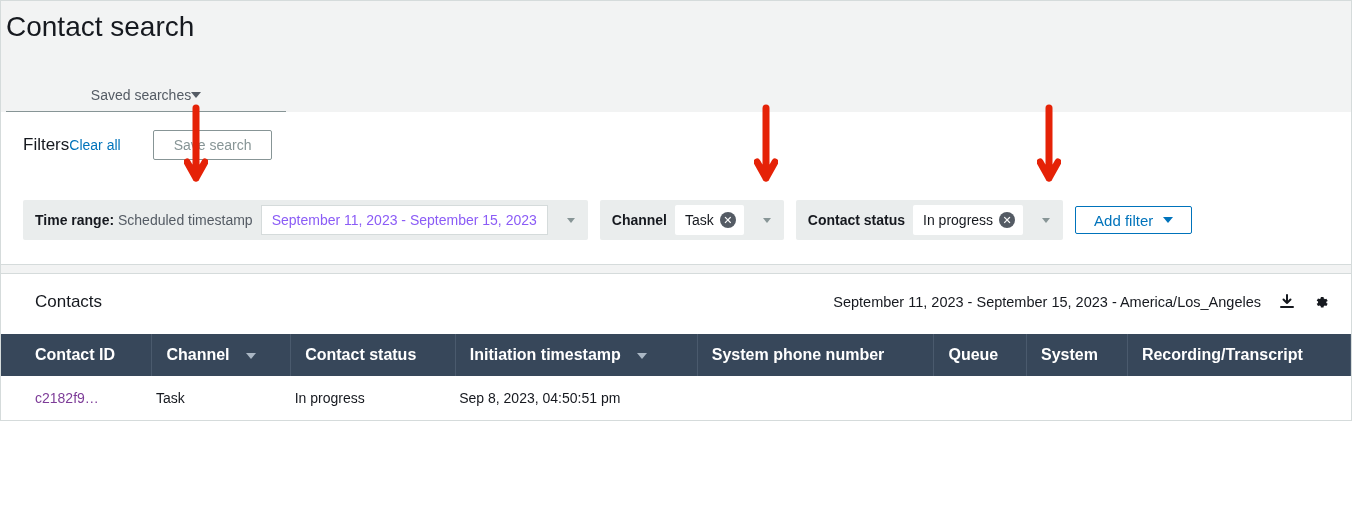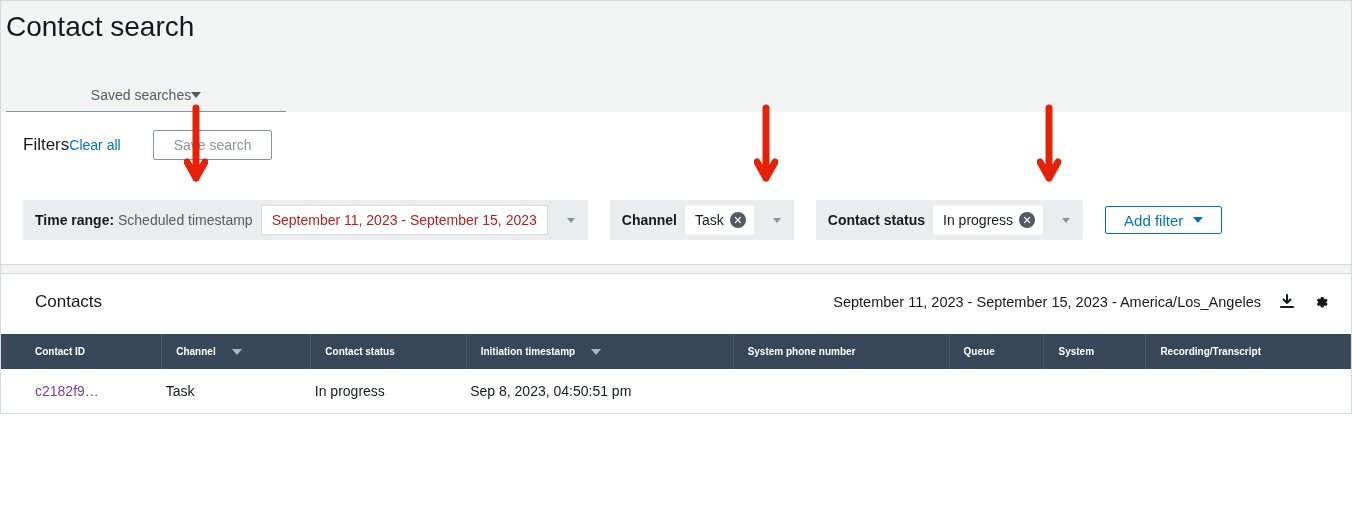--- a/index.html
+++ b/index.html
@@ -16,7 +16,7 @@
 .filters-actions { display: flex; align-items: center; gap: 32px; }
 .link-btn { color: #0073bb; font-size: 14px; cursor: pointer; }
 .outline-btn { border: 1px solid #879596; background: #fff; color: #879596; padding: 6px 20px; border-radius: 2px; font-size: 14px; cursor: pointer; }
-.filter-row { display: flex; align-items: center; gap: 22px; }
+.filter-row { display: flex; align-items: center; gap: 12px; }
 .filter-pill { background: #eaeded; display: inline-flex; align-items: center; height: 40px; border-radius: 2px; padding-left: 12px; }
 .pill-label { font-size: 14px; color: #545b64; margin-right: 8px; }
 .pill-label strong { color: #16191f; font-weight: 700; }

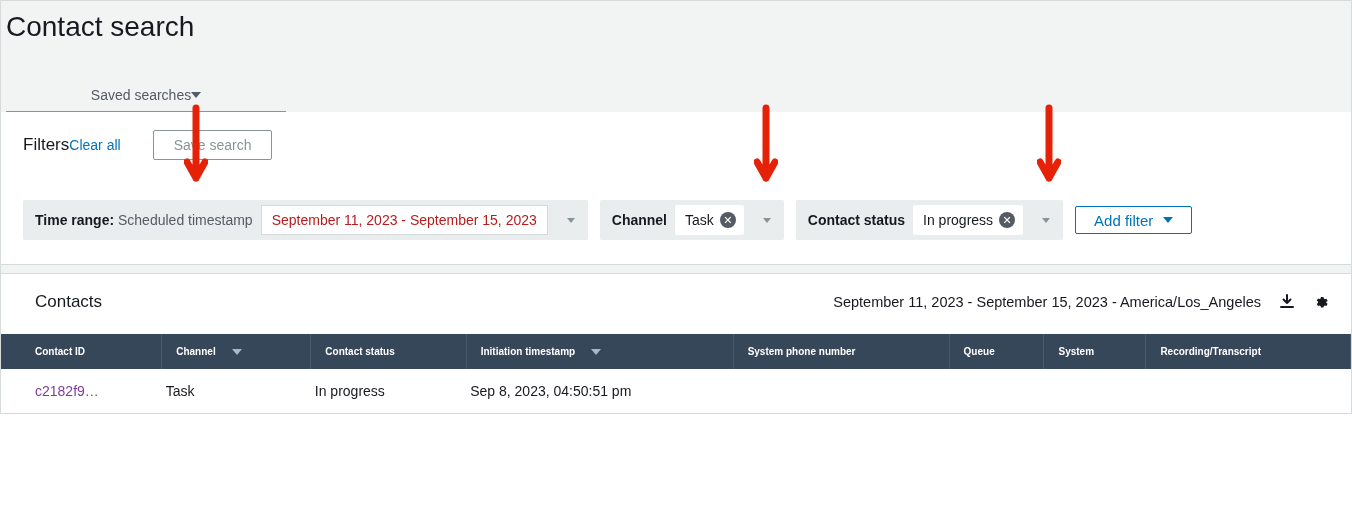--- a/index.html
+++ b/index.html
@@ -20,7 +20,7 @@
 .filter-pill { background: #eaeded; display: inline-flex; align-items: center; height: 40px; border-radius: 2px; padding-left: 12px; }
 .pill-label { font-size: 14px; color: #545b64; margin-right: 8px; }
 .pill-label strong { color: #16191f; font-weight: 700; }
-.pill-value-box { background: #fff; border: 1px solid #d5dbdb; display: inline-flex; align-items: center; height: 30px; padding: 0 10px; font-size: 14px; color: #b91c1c; margin-right: 6px; }
+.pill-value-box { background: #fff; border: 1px solid #d5dbdb; display: inline-flex; align-items: center; height: 30px; padding: 0 10px; font-size: 14px; color: #8b5cf6; margin-right: 6px; }
 .pill-chip { background: #fff; display: inline-flex; align-items: center; height: 30px; padding: 0 8px 0 10px; font-size: 14px; color: #16191f; margin-right: 6px; border-radius: 2px; gap: 6px; }
 .chip-x { width: 16px; height: 16px; border-radius: 50%; background: #545b64; color: #fff; display: inline-flex; align-items: center; justify-content: center; font-size: 11px; line-height: 1; cursor: pointer; }
 .pill-caret-wrap { width: 34px; height: 40px; display: inline-flex; align-items: center; justify-content: center; cursor: pointer; }

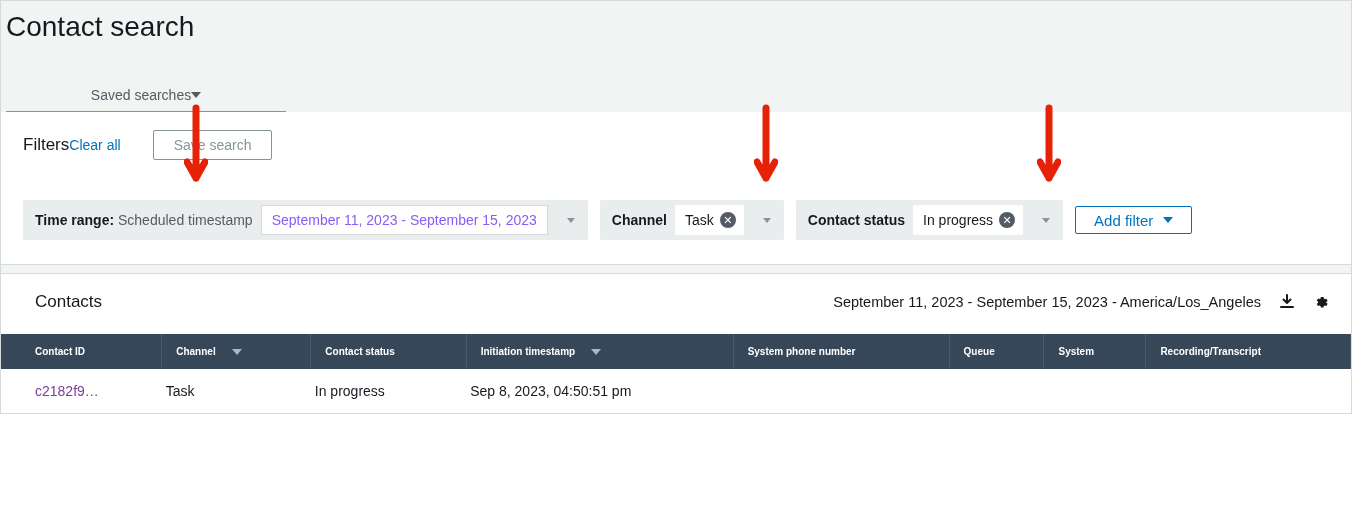--- a/index.html
+++ b/index.html
@@ -34,7 +34,7 @@
 .icon-btn { cursor: pointer; color: #16191f; display: inline-flex; }
 .table-wrap { margin: 0 -22px; }
 table { width: 100%; border-collapse: collapse; }
-thead th { background: #37475a; color: #fff; font-weight: 700; font-size: 10px; text-align: left; padding: 12px 14px; border-right: 1px solid #4a5a6d; position: relative; vertical-align: middle; white-space: nowrap; }
+thead th { background: #37475a; color: #fff; font-weight: 700; font-size: 16px; text-align: left; padding: 12px 14px; border-right: 1px solid #4a5a6d; position: relative; vertical-align: middle; white-space: nowrap; }
 thead th:first-child { padding-left: 34px; }
 .th-caret { width: 0; height: 0; border-left: 5px solid transparent; border-right: 5px solid transparent; border-top: 6px solid #aab7c4; display: inline-block; margin-left: 16px; vertical-align: middle; }
 tbody td { font-size: 14px; color: #16191f; padding: 14px 4px; white-space: nowrap; }

